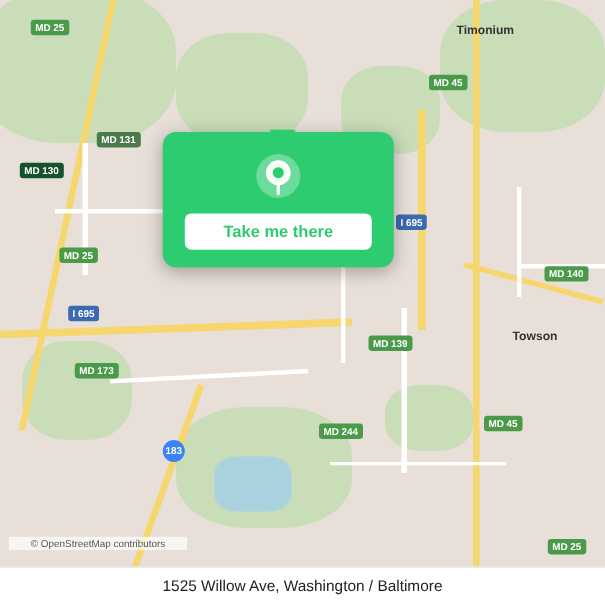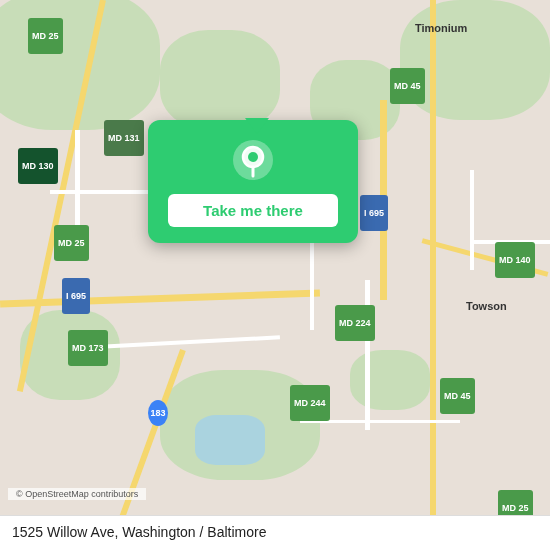--- a/index.html
+++ b/index.html
@@ -65,7 +65,7 @@
       color: white;
       font-size: 9px;
       font-weight: bold;
-      padding: 13px 4px;
+      padding: 2px 4px;
       border-radius: 3px;
       white-space: nowrap;
     }

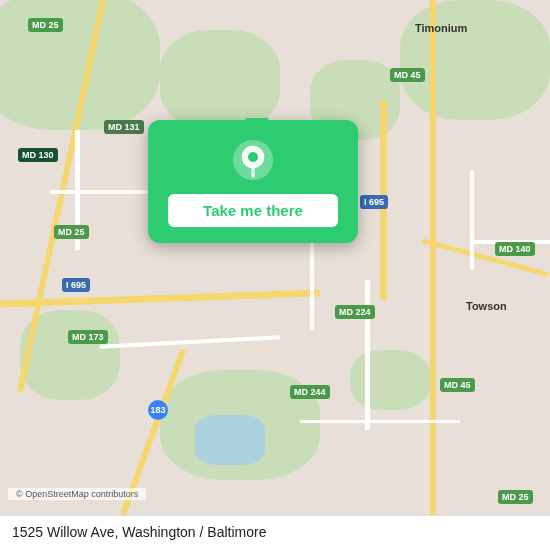--- a/index.html
+++ b/index.html
@@ -216,7 +216,7 @@
   <div class="map-label" style="top:300px;left:466px;">Towson</div>
 
   <div class="road-badge road-badge-green" style="top:18px;left:28px;">MD 25</div>
-  <div class="road-badge" style="top:120px;left:104px;background:#4a7a4a;">MD 131</div>
+  <div class="road-badge" style="top:120px;left:88px;background:#4a7a4a;">MD 131</div>
   <div class="road-badge" style="top:148px;left:18px;background:#14532d;">MD 130</div>
   <div class="road-badge road-badge-green" style="top:225px;left:54px;">MD 25</div>
   <div class="road-badge" style="top:278px;left:62px;background:#3a6ab0;">I 695</div>

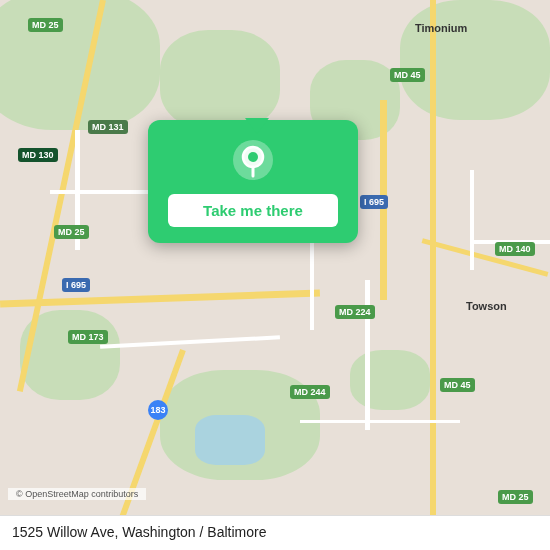--- a/index.html
+++ b/index.html
@@ -223,7 +223,7 @@
   <div class="road-badge" style="top:195px;left:360px;background:#3a6ab0;">I 695</div>
   <div class="road-badge road-badge-green" style="top:68px;left:390px;">MD 45</div>
   <div class="road-badge road-badge-green" style="top:378px;left:440px;">MD 45</div>
-  <div class="road-badge road-badge-green" style="top:305px;left:335px;">MD 224</div>
+  <div class="road-badge road-badge-green" style="top:305px;left:335px;">MD 139</div>
   <div class="road-badge road-badge-green" style="top:330px;left:68px;">MD 173</div>
   <div class="road-badge road-badge-green" style="top:385px;left:290px;">MD 244</div>
   <div class="road-badge" style="top:400px;left:148px;background:#3b82f6;border-radius:50%;width:20px;height:20px;display:flex;align-items:center;justify-content:center;">183</div>

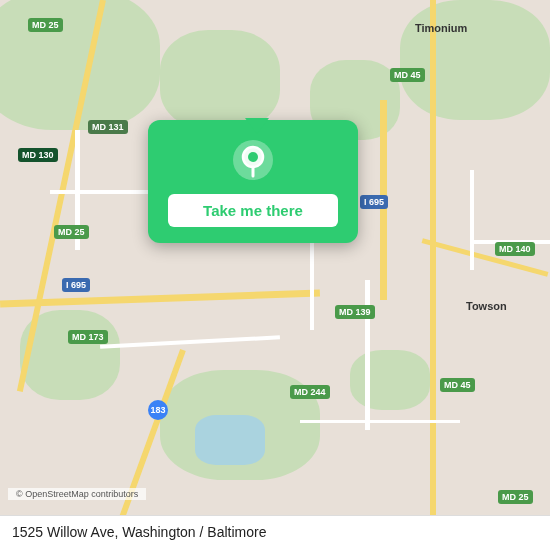--- a/index.html
+++ b/index.html
@@ -155,7 +155,7 @@
       font-size: 9px;
       color: #555;
       background: rgba(255,255,255,0.7);
-      padding: 1px 8px;
+      padding: 1px 20px;
       z-index: 15;
     }
 

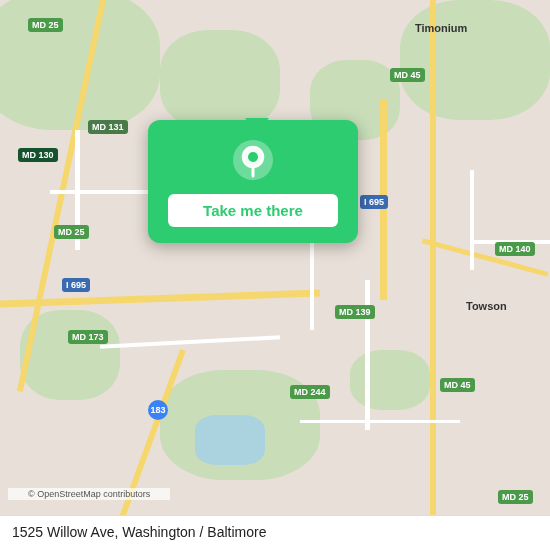--- a/index.html
+++ b/index.html
@@ -122,6 +122,7 @@
       display: flex;
       align-items: center;
       justify-content: space-between;
+      flex-direction: column;
     }
 
     #bottom-address {

